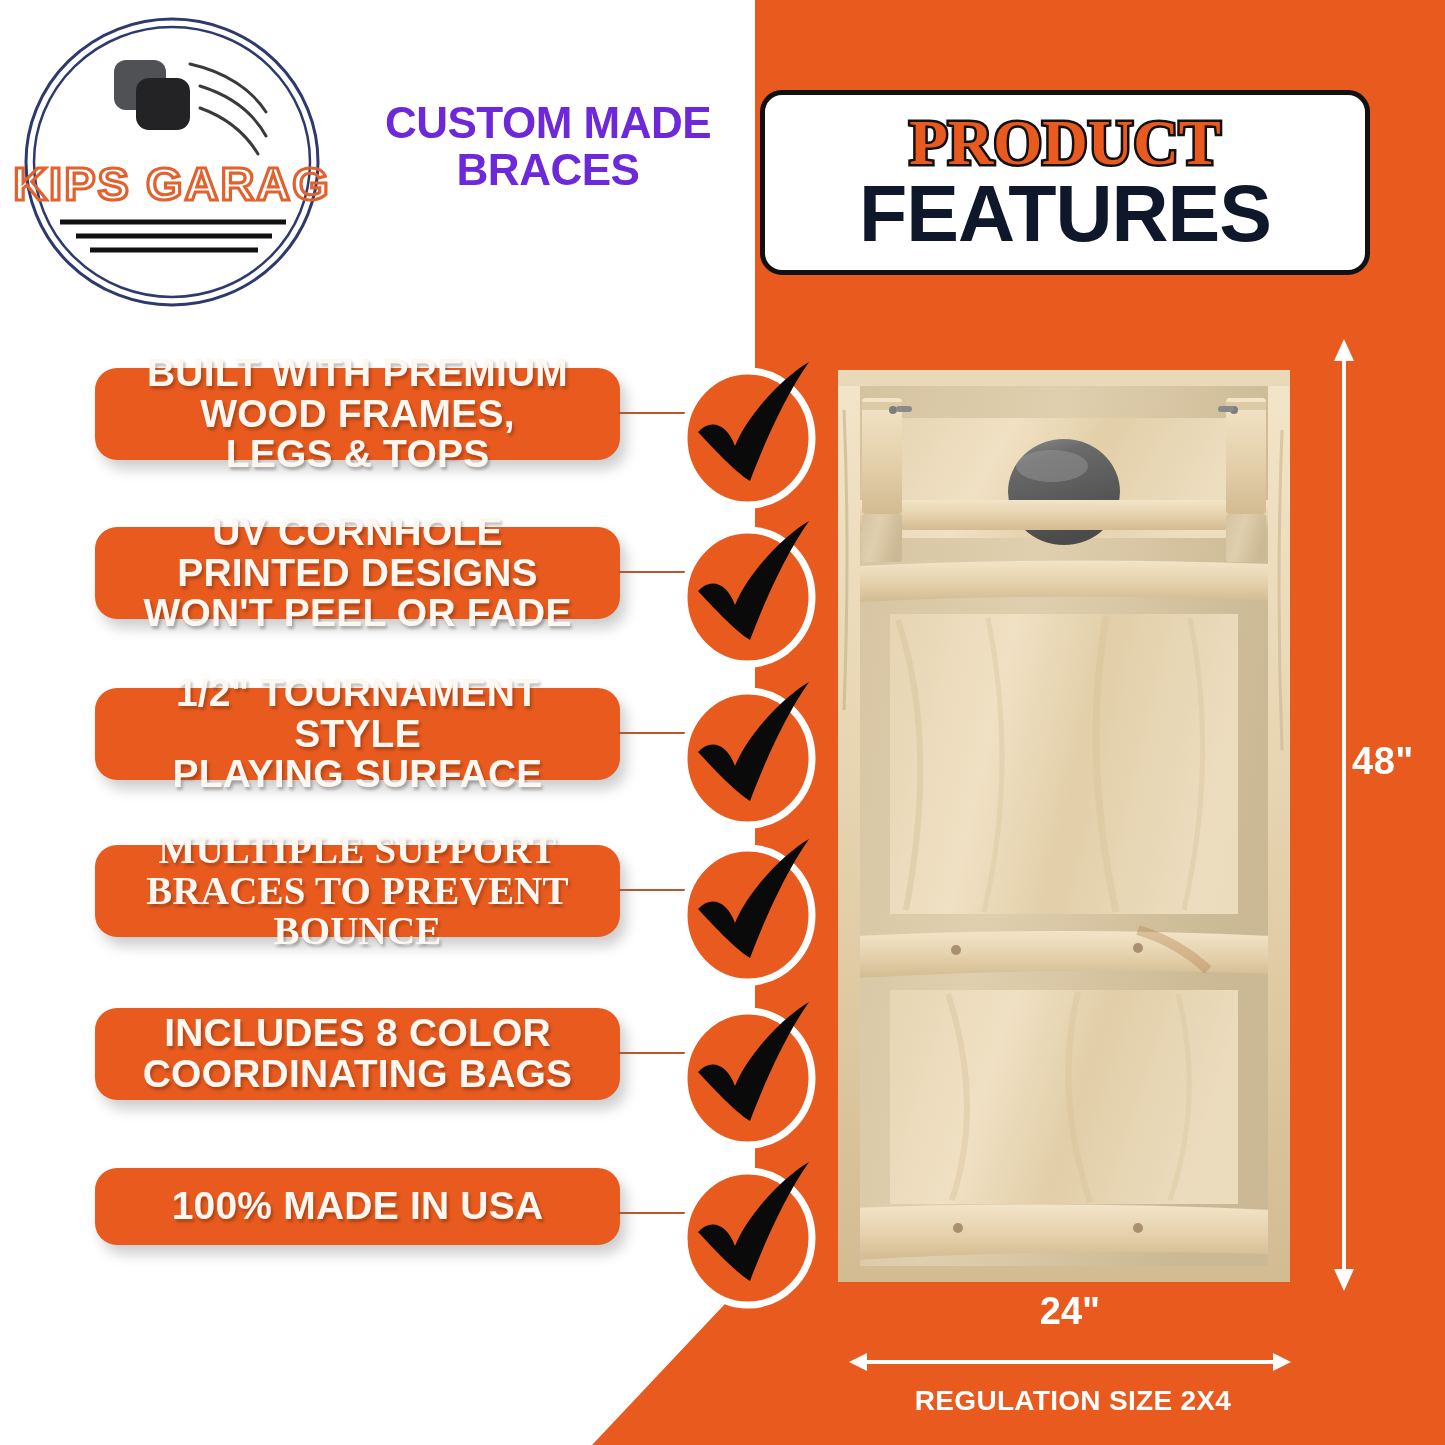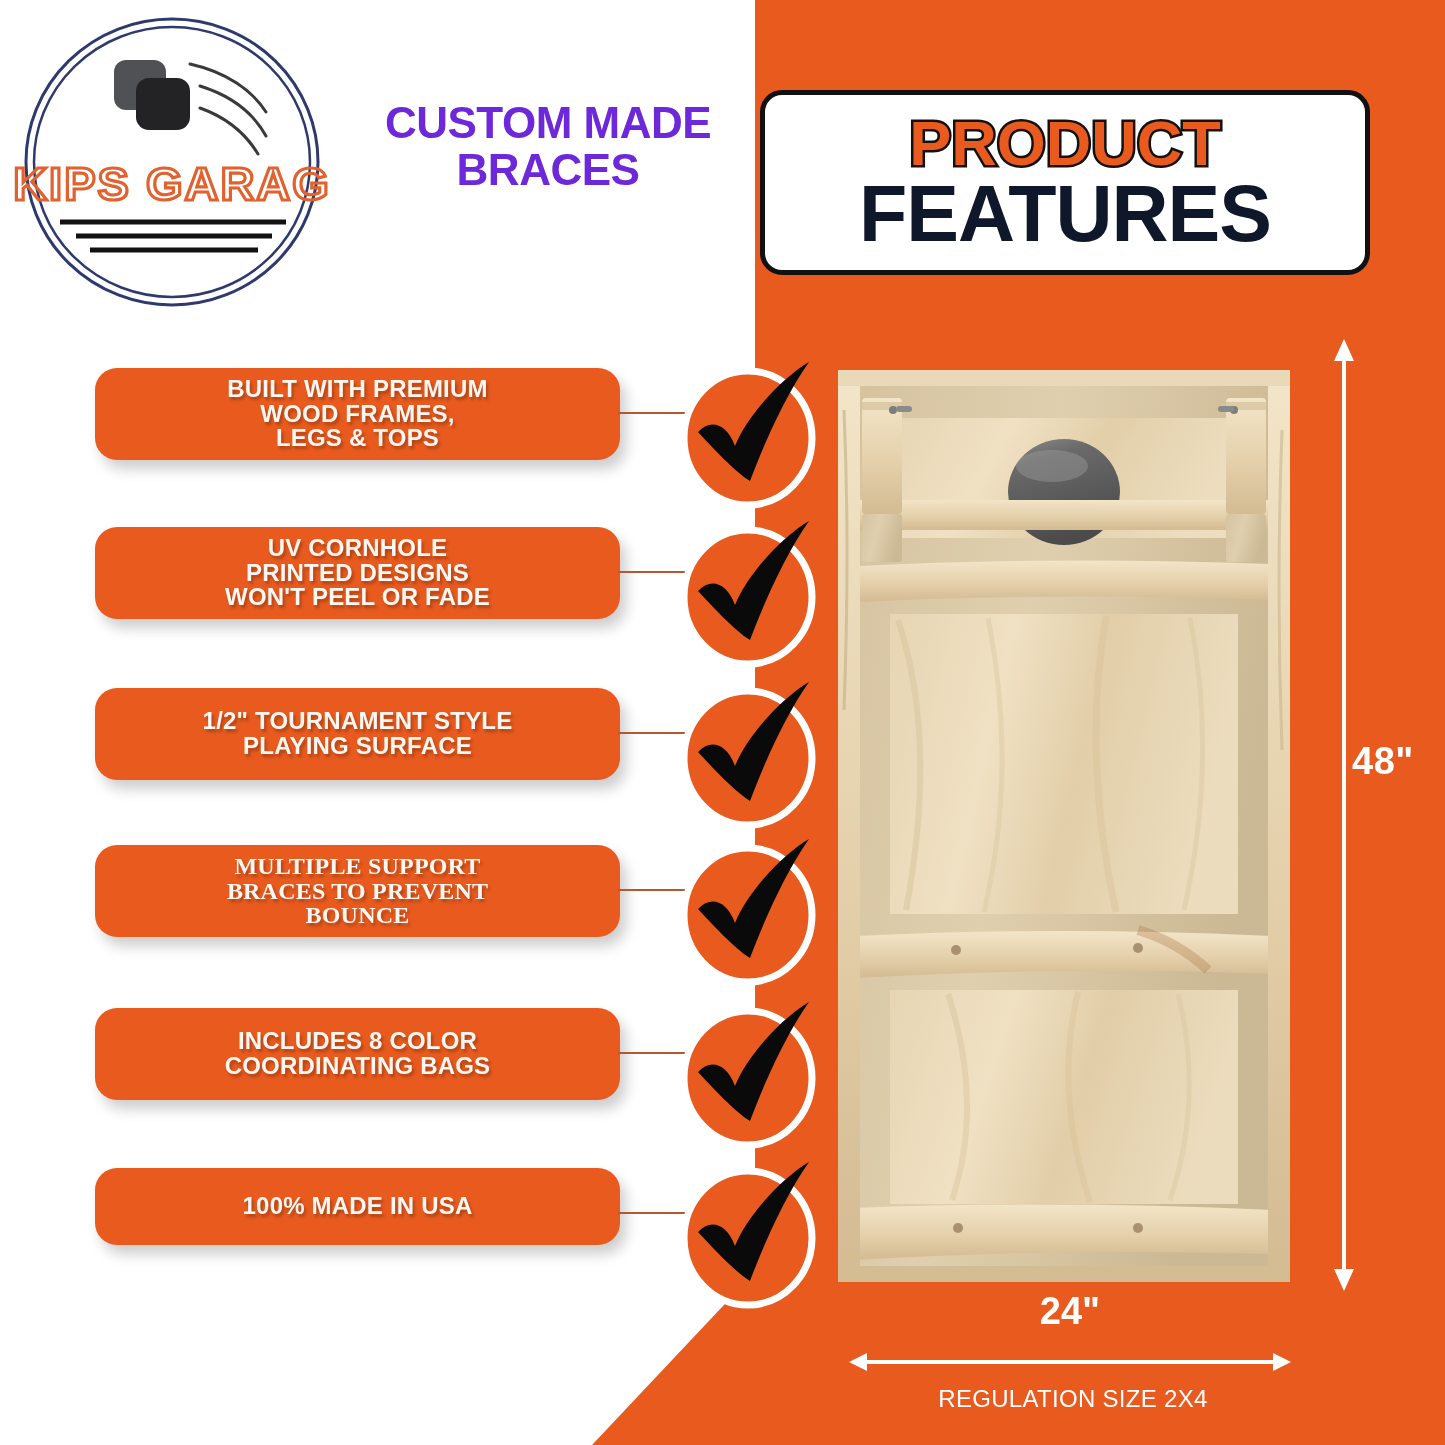--- a/index.html
+++ b/index.html
@@ -50,6 +50,7 @@
     -webkit-text-stroke:5px #111;
     paint-order:stroke fill;
     margin-bottom:2px;
+    font-family:Liberation Serif, serif;
   }
   #pf-features{
     font-size:79px;font-weight:bold;letter-spacing:-1px;line-height:0.95;

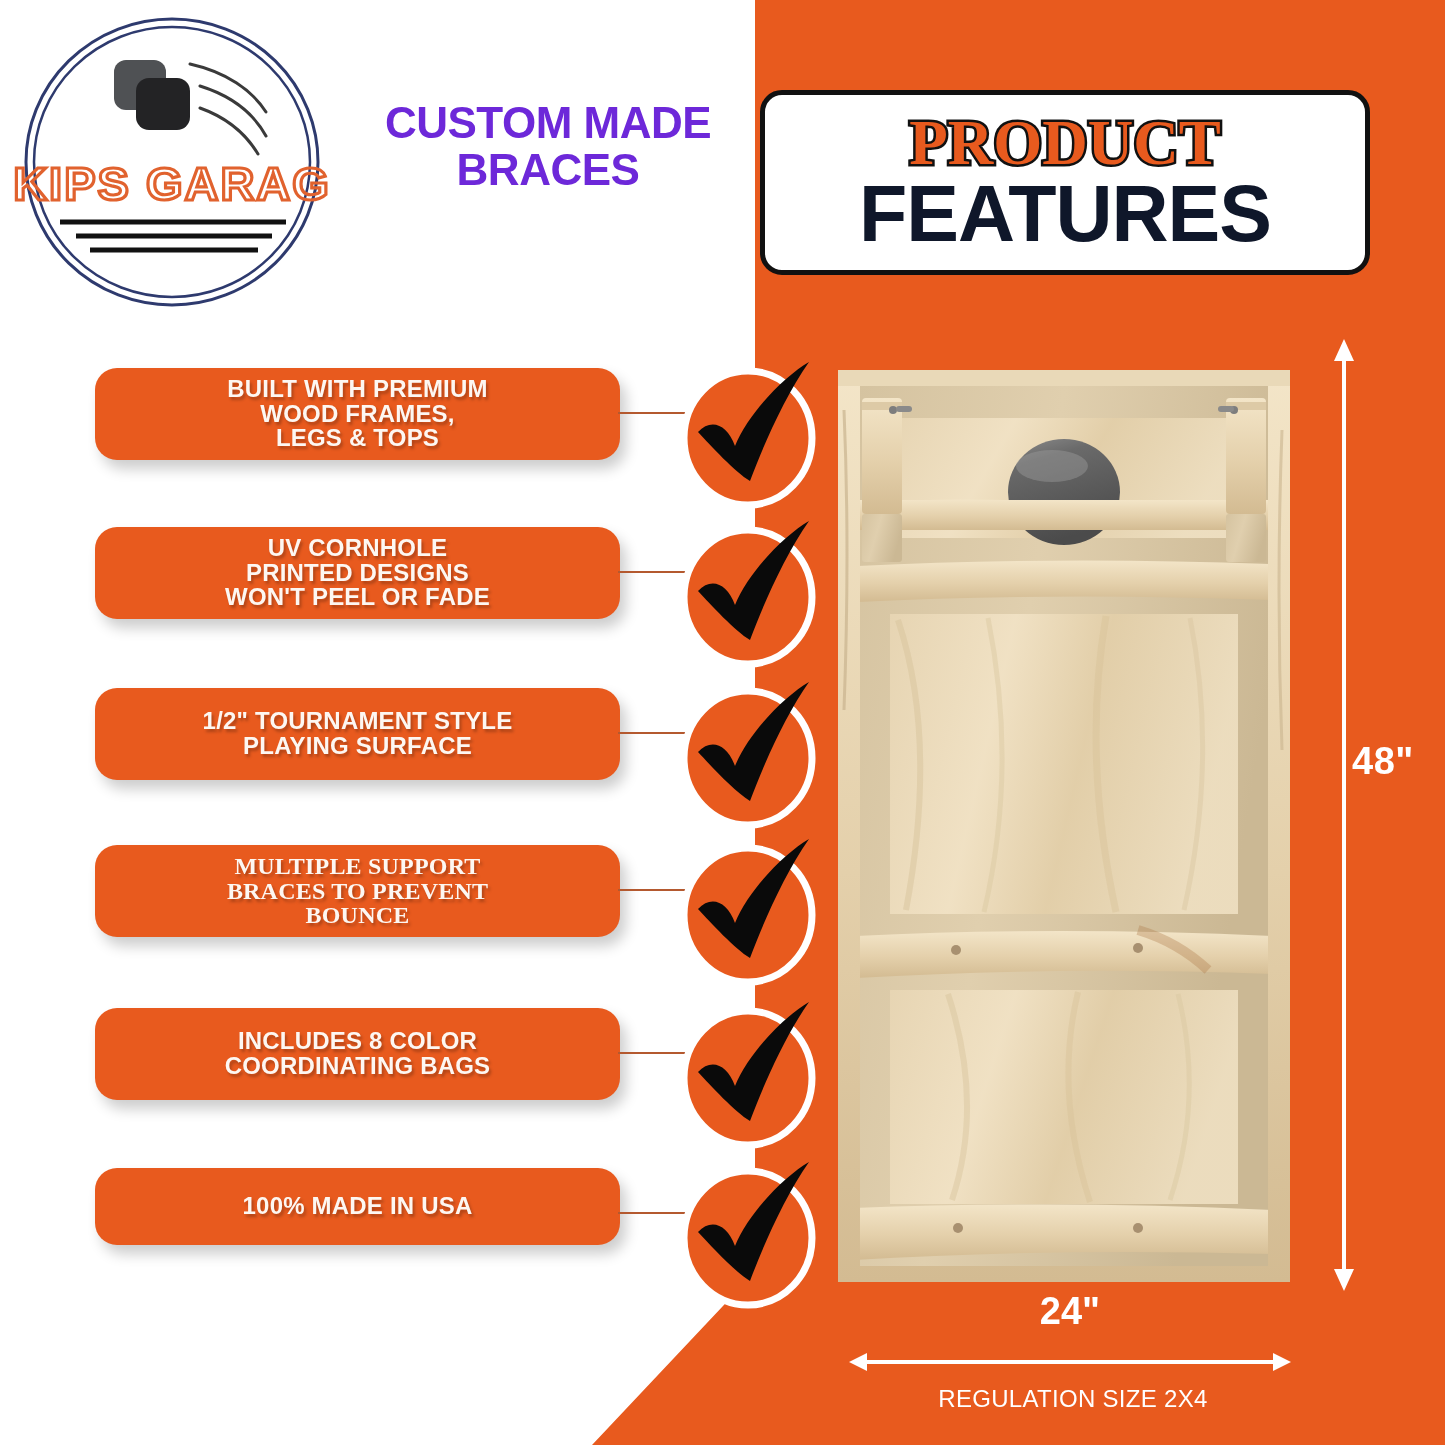--- a/index.html
+++ b/index.html
@@ -69,7 +69,7 @@
   }
   .pill-text{
     color:#fdf7f2;
-    font-size:24px;line-height:1.04;font-weight:600;
+    font-size:39px;line-height:1.04;font-weight:600;
     text-align:center;letter-spacing:0.2px;
     text-shadow:2px 3px 3px rgba(0,0,0,0.25);
     white-space:pre-line;

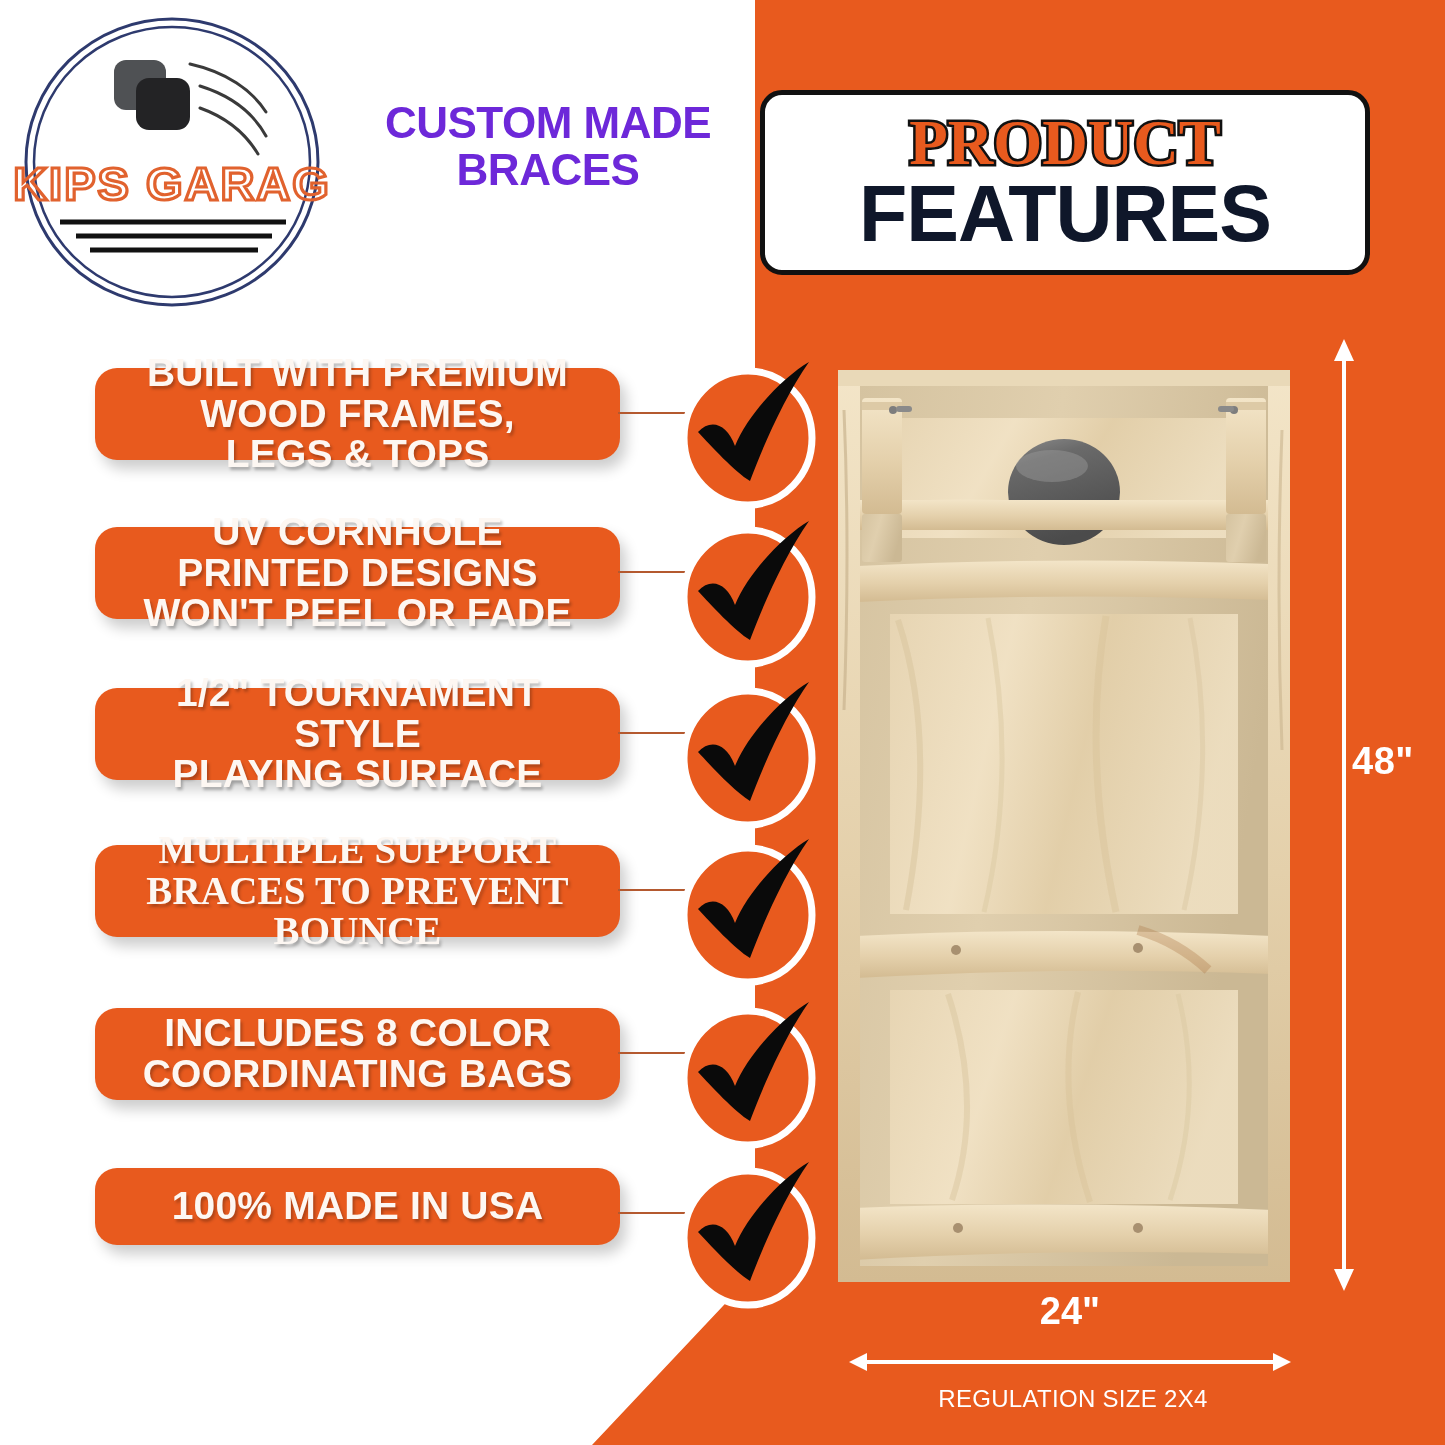--- a/index.html
+++ b/index.html
@@ -107,7 +107,7 @@
   }
   #reg-size{
     position:absolute;left:828px;top:1385px;width:490px;text-align:center;z-index:6;
-    color:#fff;font-size:24px;font-weight:400;letter-spacing:0.3px;
+    color:#fff;font-size:28px;font-weight:700;letter-spacing:0.3px;
   }
 </style>
 </head>

